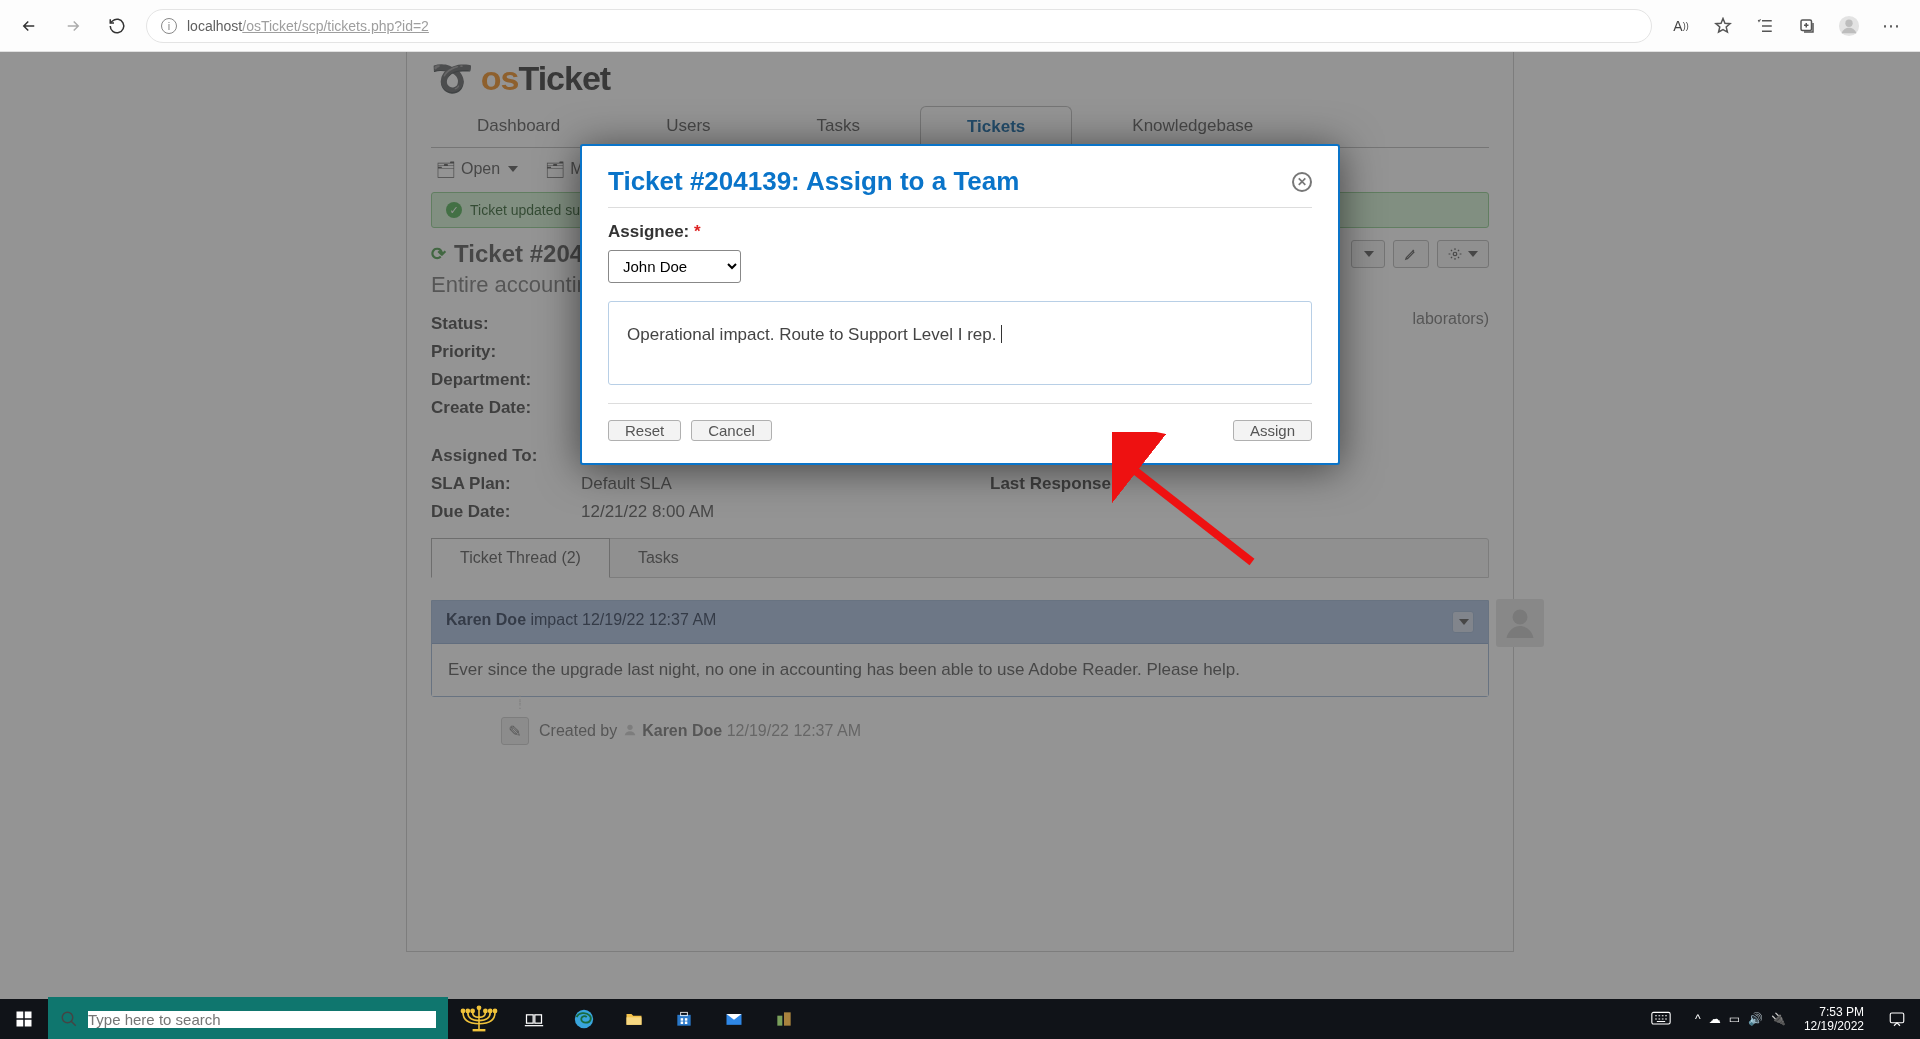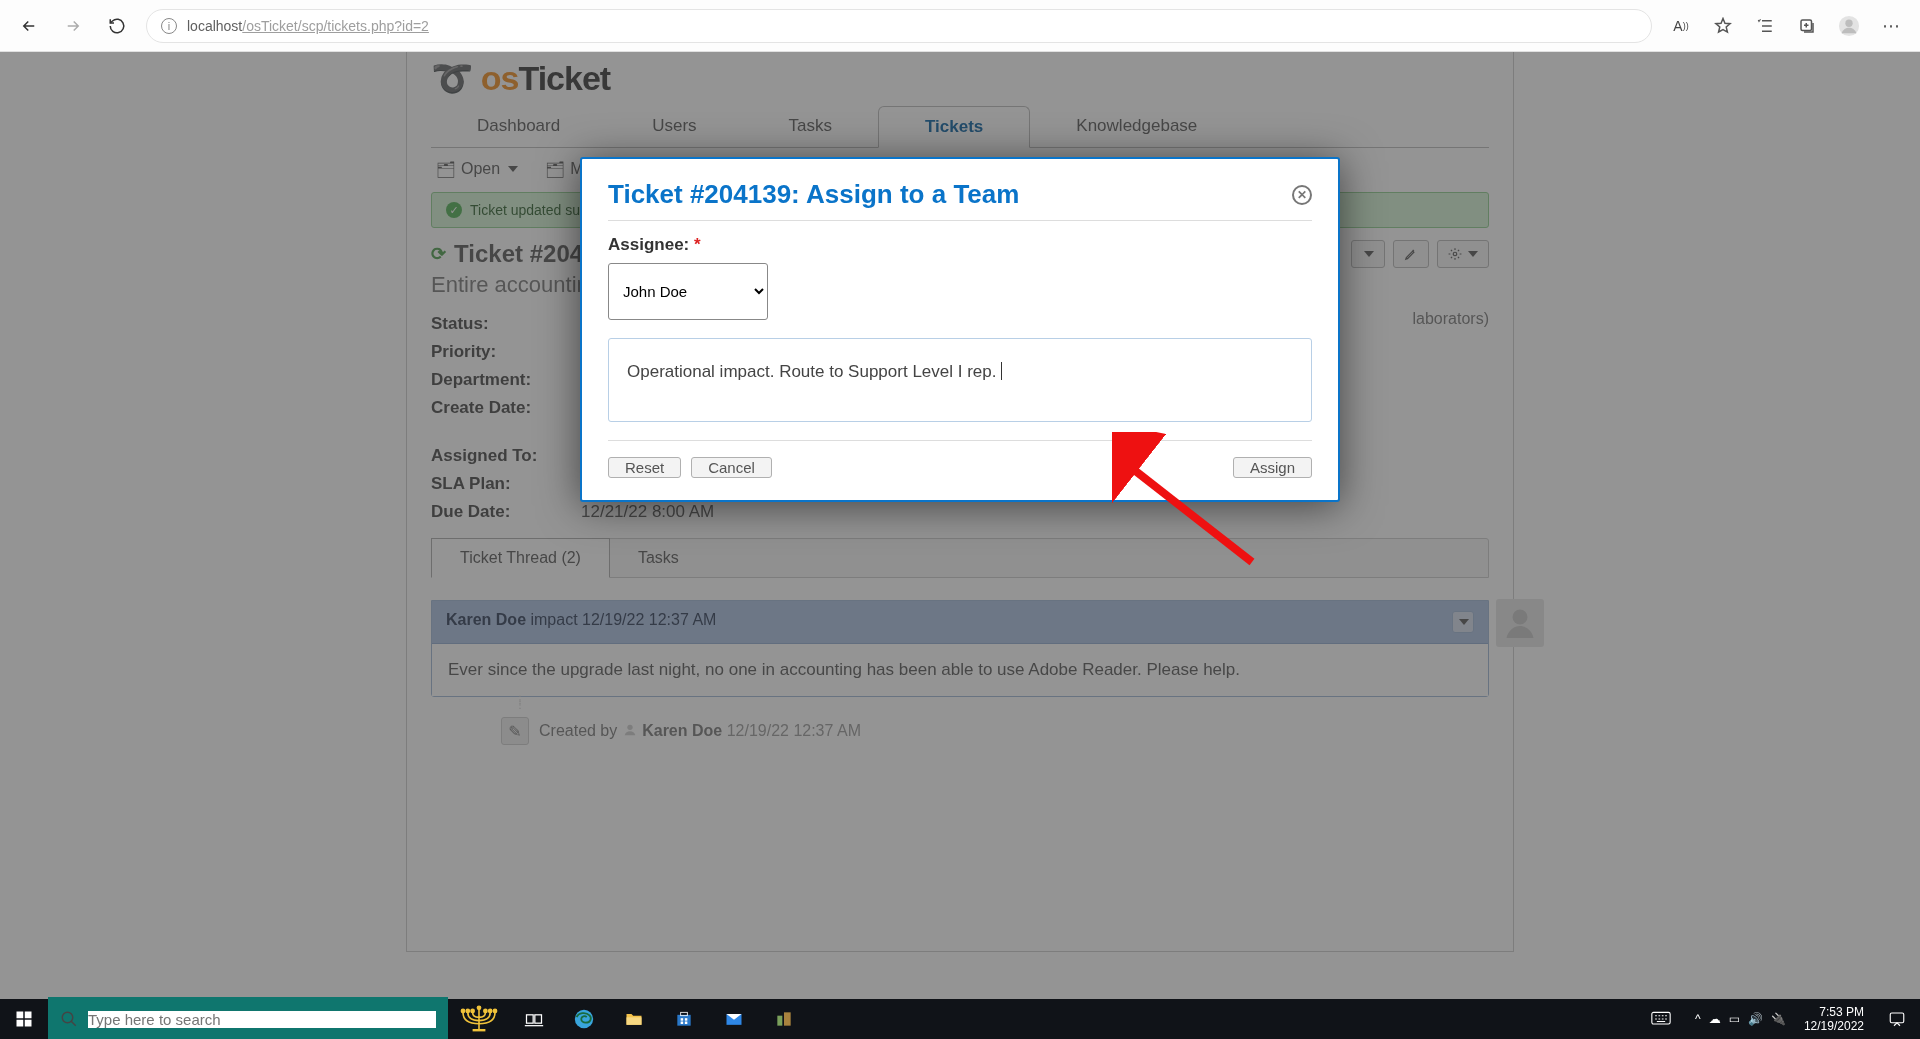--- a/index.html
+++ b/index.html
@@ -21,7 +21,7 @@
 .logo .o1 { color:#f28c1c; font-weight:700; }
 .logo .o2 { color:#f28c1c;text-align:right; }
 
-.tabs-nav { display:flex; gap:0; border-bottom:1px solid #bbb; }
+.tabs-nav { display:flex; gap:14px; border-bottom:1px solid #bbb; }
 .tabs-nav .tab { padding:10px 46px; color:#555; font-size:17px; cursor:pointer; }
 .tabs-nav .tab.active { color:#0660a2; font-weight:700; border:1px solid #bbb; border-bottom:1px solid #fff; border-radius:6px 6px 0 0; margin-bottom:-1px; background:#fff;}
 

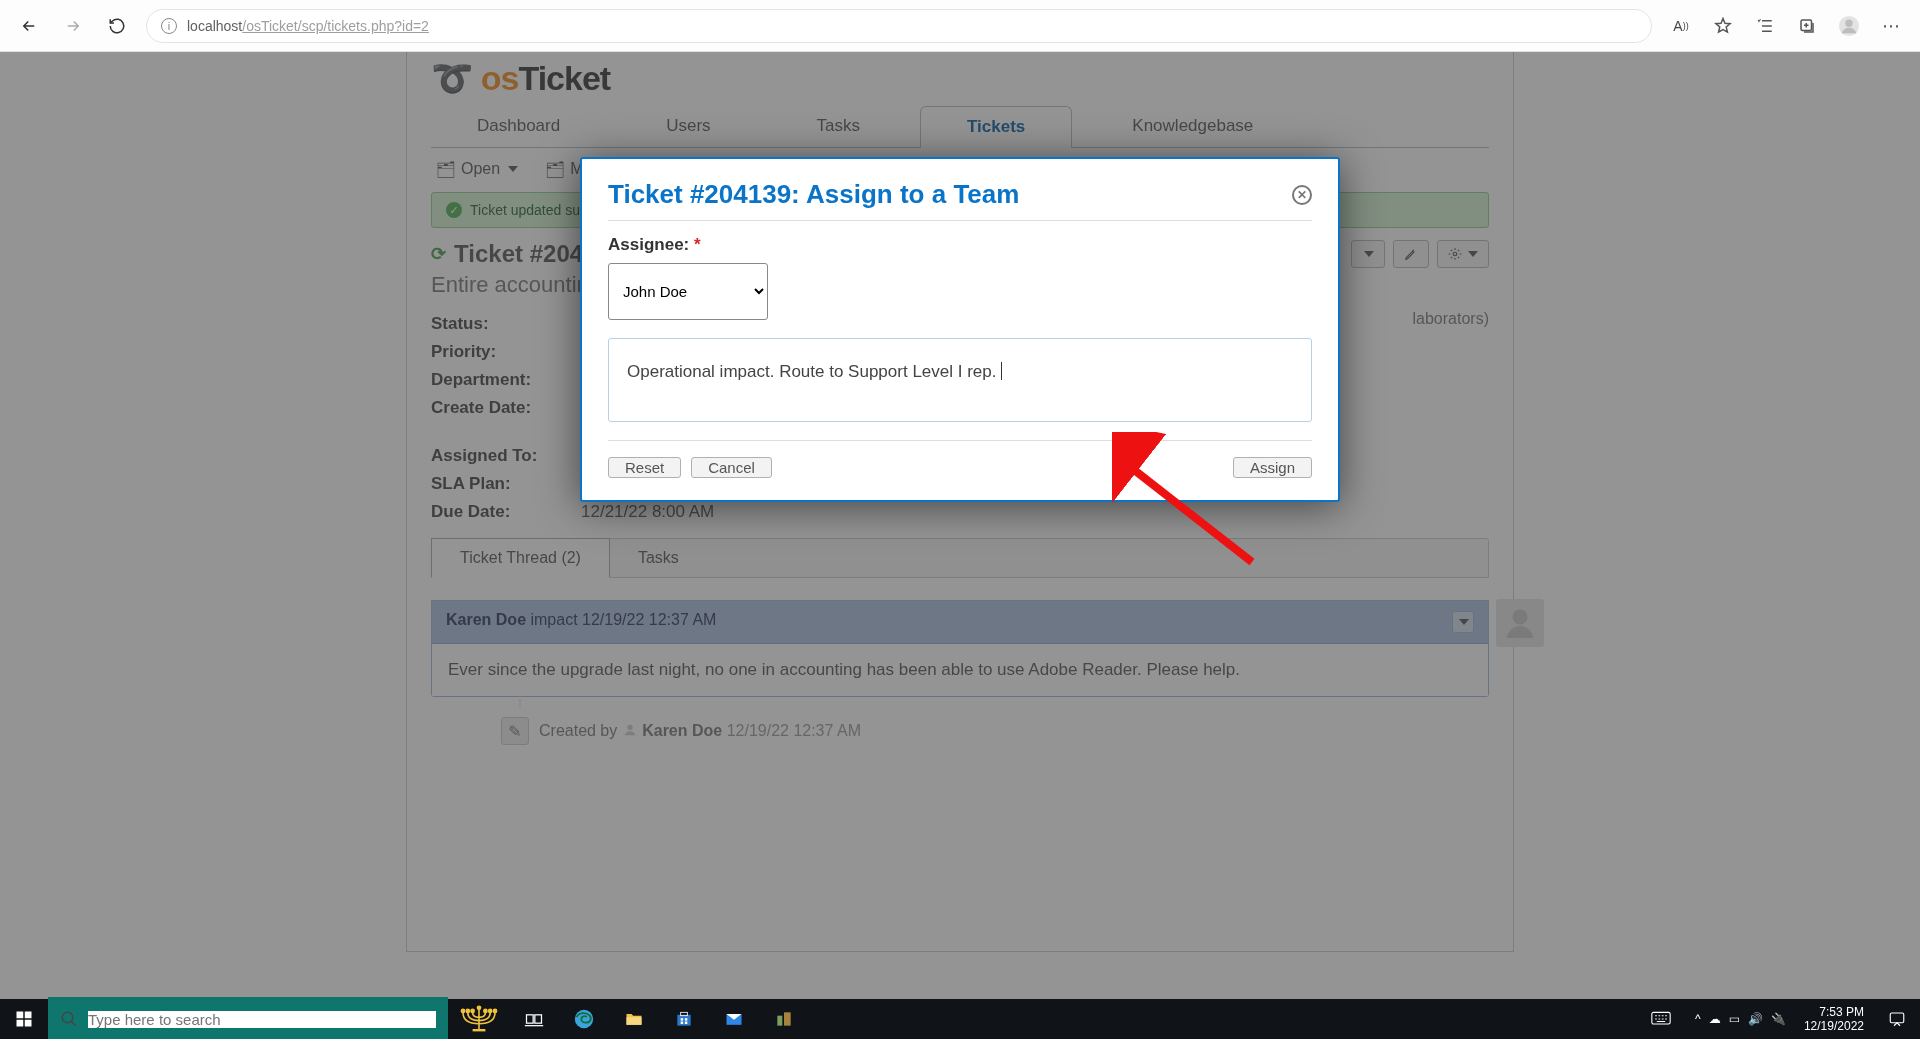--- a/index.html
+++ b/index.html
@@ -70,7 +70,7 @@
 .dim { position:absolute; inset:0; background:rgba(60,60,60,0.55); z-index:20; }
 
 
-.modal { position:absolute; left:50%; top:105px; transform:translateX(-50%); width:760px; background:#fff; border:2px solid #0a74c9; border-radius:3px; z-index:30; box-shadow:0 4px 40px rgba(0,0,0,0.55); padding:20px 26px 22px 26px; }
+.modal { position:absolute; left:50%; top:92px; transform:translateX(-50%); width:760px; background:#fff; border:2px solid #0a74c9; border-radius:3px; z-index:30; box-shadow:0 4px 40px rgba(0,0,0,0.55); padding:20px 26px 22px 26px; }
 .modal-title { color:#0a74c9; font-size:26px; font-weight:700; padding-bottom:10px; border-bottom:1px solid #ddd; display:flex; justify-content:space-between; align-items:center;}
 .modal-close { width:20px;height:20px;border:2px solid #777;border-radius:50%;display:flex;align-items:center;justify-content:center;color:#777;cursor:pointer;font-size:12px;}
 .fld-label { font-weight:700; color:#333; margin:14px 0 8px 0; font-size:17px;}

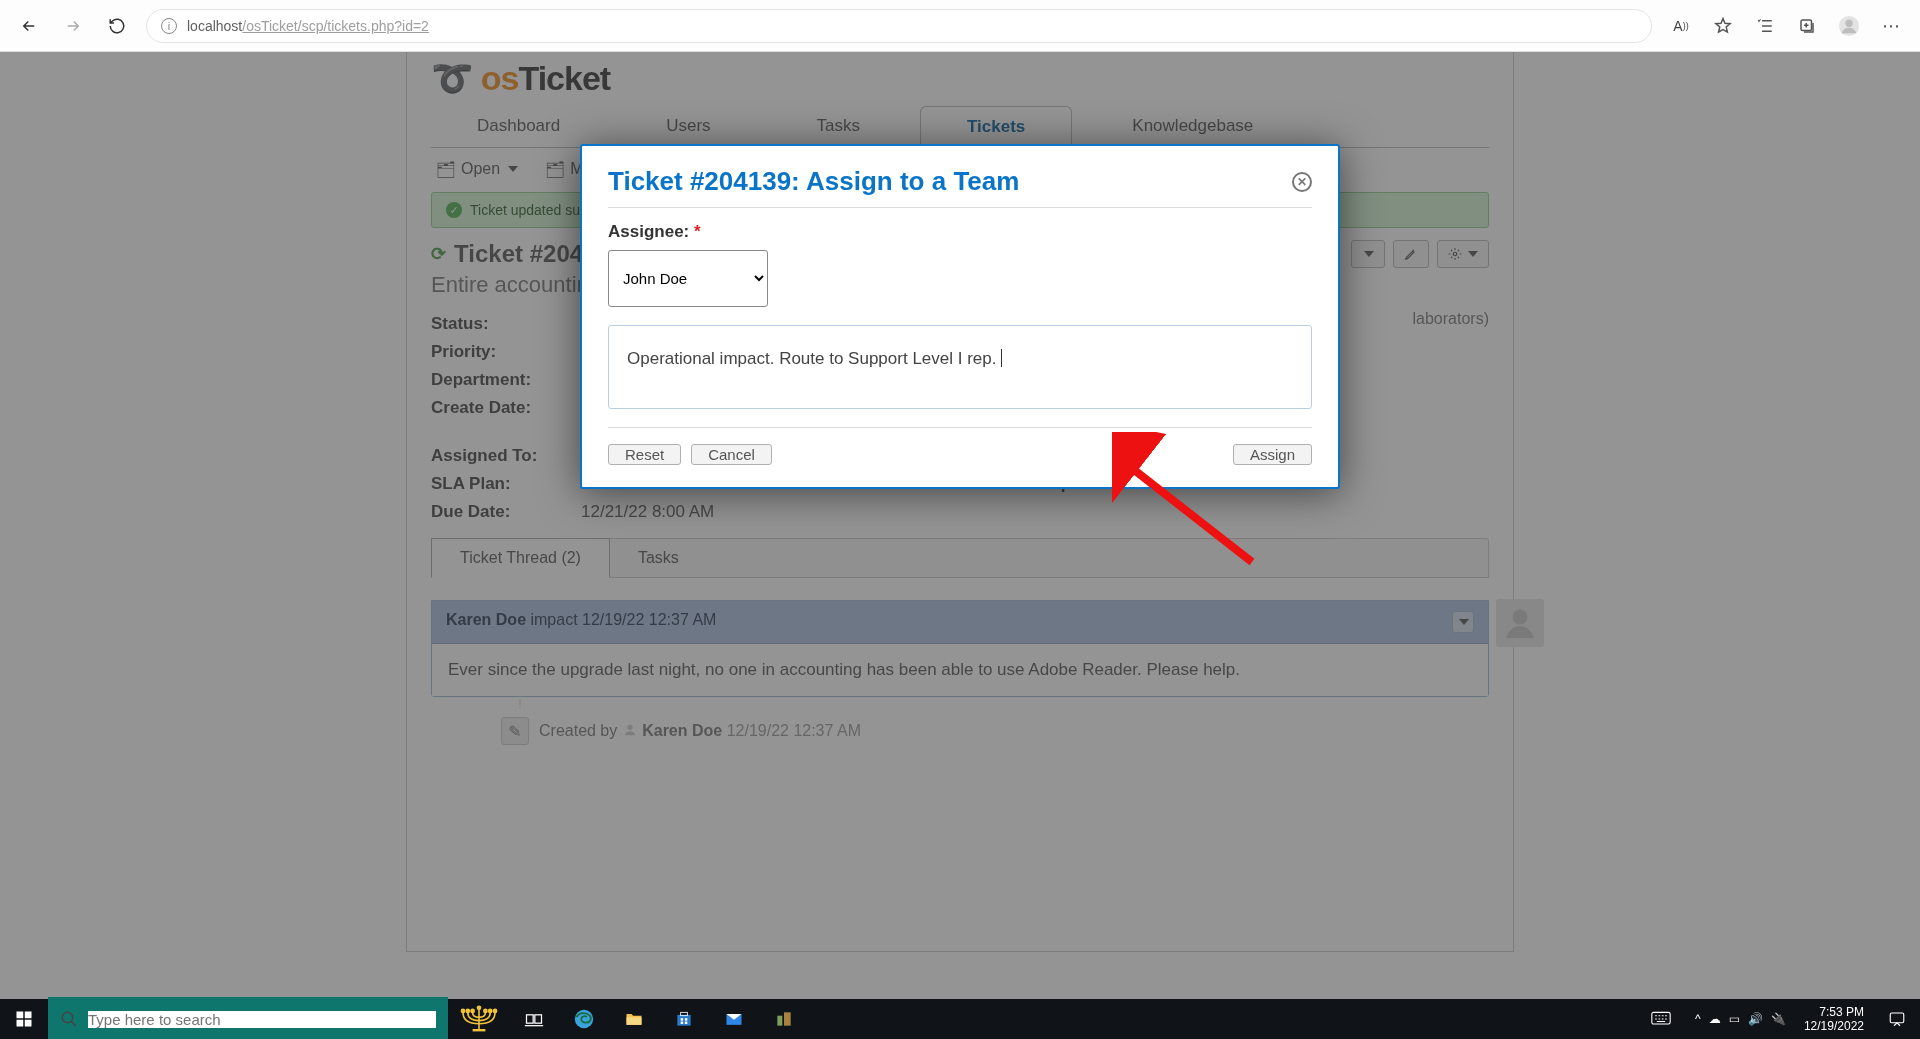--- a/index.html
+++ b/index.html
@@ -75,7 +75,7 @@
 .modal-close { width:20px;height:20px;border:2px solid #777;border-radius:50%;display:flex;align-items:center;justify-content:center;color:#777;cursor:pointer;font-size:12px;}
 .fld-label { font-weight:700; color:#333; margin:14px 0 8px 0; font-size:17px;}
 .req { color:#d22; }
-.sel { border:1px solid #888; padding:18px 10px; font-size:15px; border-radius:3px; width:160px; background:#fff; cursor:pointer;}
+.sel { border:1px solid #888; padding:6px 10px; font-size:15px; border-radius:3px; width:133px; background:#fff; cursor:pointer;}
 .note { border:1px solid #b8cfe6; border-radius:3px; padding:23px 18px; font-size:17px; color:#444; margin-top:18px; min-height:84px;}
 .modal-ftr { display:flex; justify-content:space-between; border-top:1px solid #ddd; padding-top:16px; margin-top:18px;}
 .btn { border:1px solid #b0b0b0; background:#f3f3f3; color:#555; padding:1px 16px; border-radius:3px; cursor:pointer; font-size:15px;}

